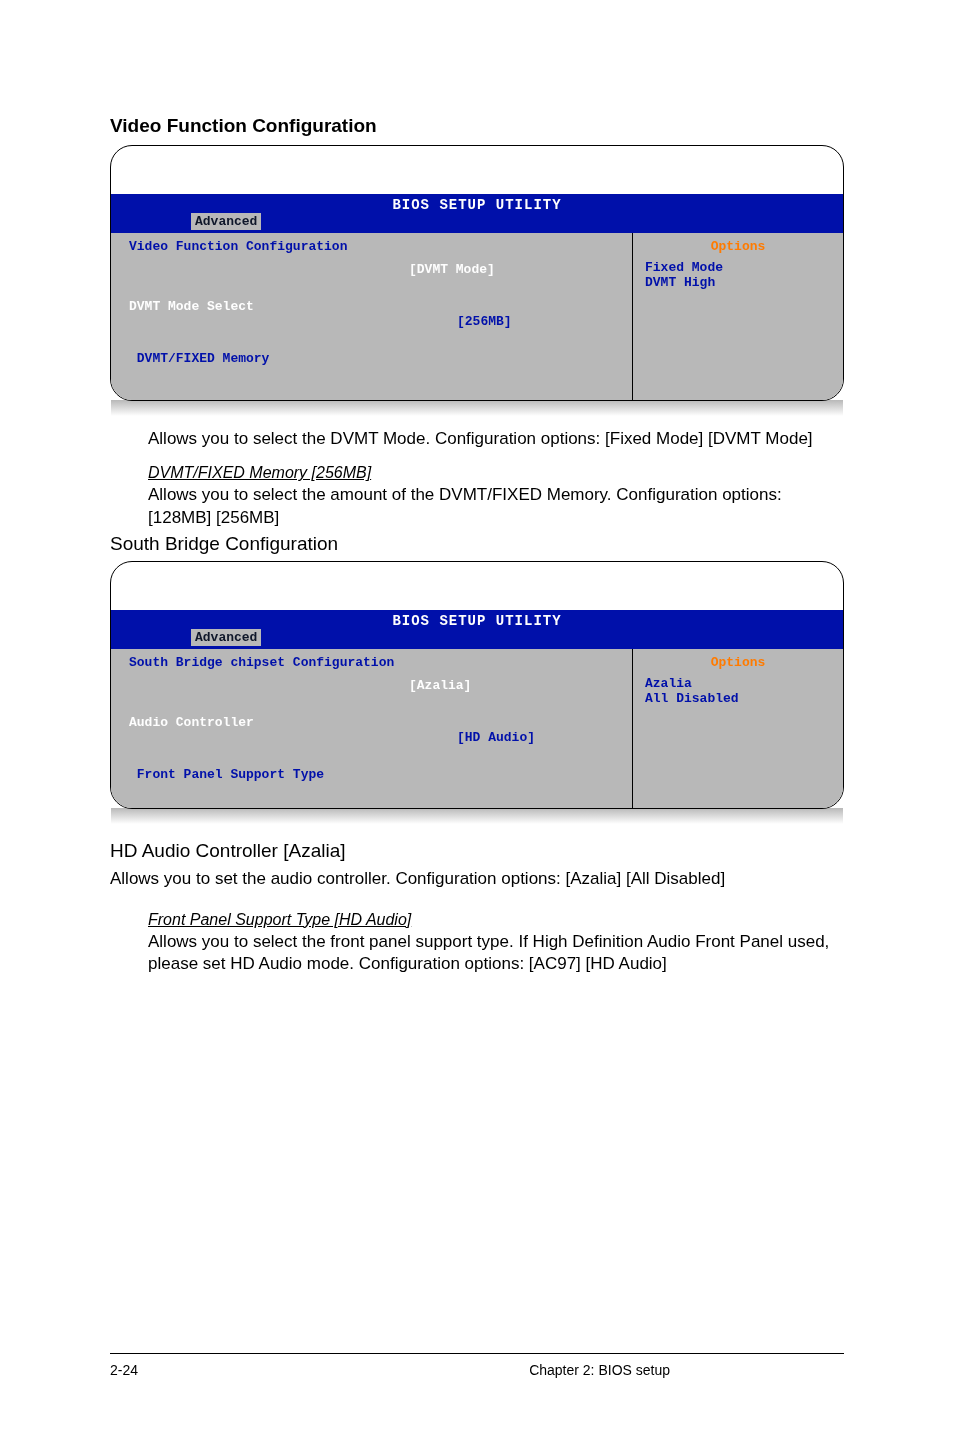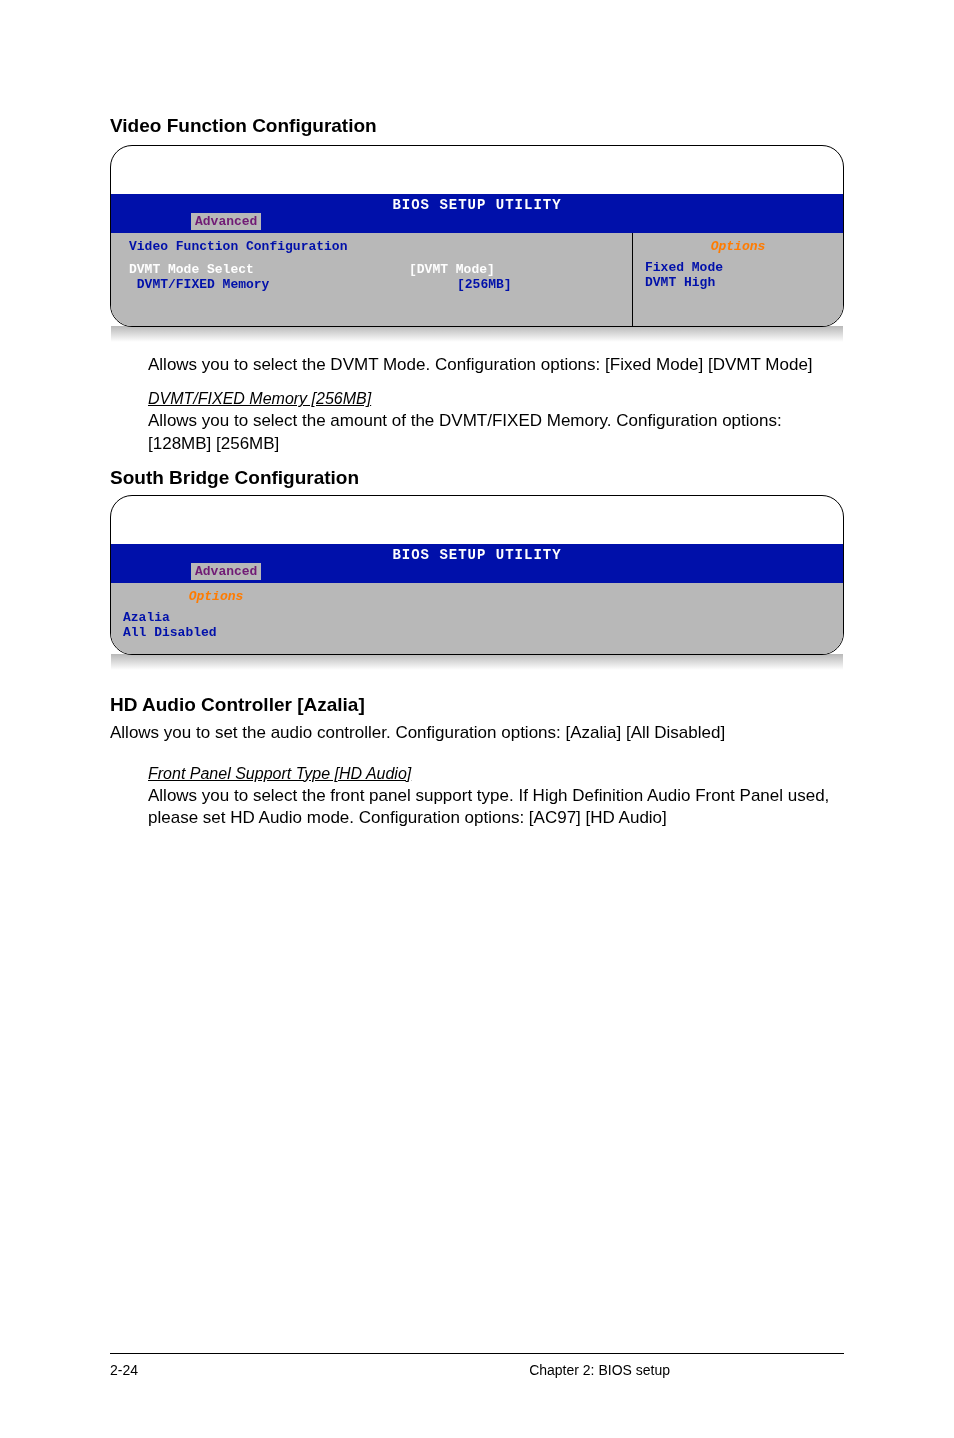--- a/index.html
+++ b/index.html
@@ -52,7 +52,7 @@
   }
   .bios-tab-active {
     background: #b8b8b8;
-    color: #701a75;
+    color: #0f172a;
     display: inline-block;
     padding: 1px 4px;
     font-family: "Courier New", monospace;

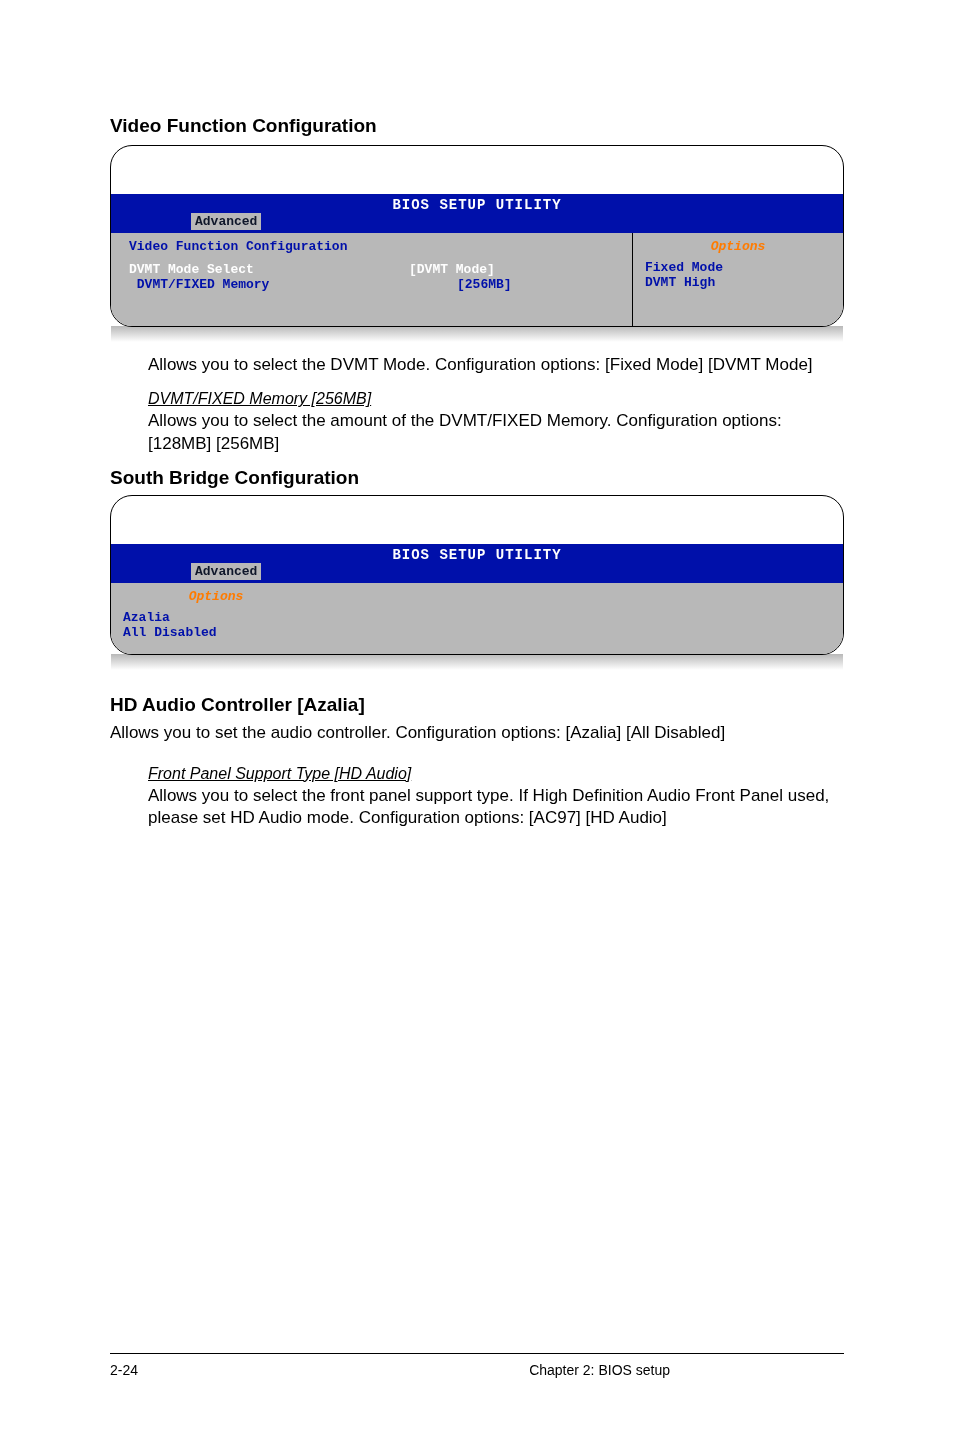--- a/index.html
+++ b/index.html
@@ -90,7 +90,6 @@
     text-align: center;
     color: #ff7b00;
     margin-bottom: 6px;
-    font-style: italic;
   }
   .options-item {
     color: #0010aa;

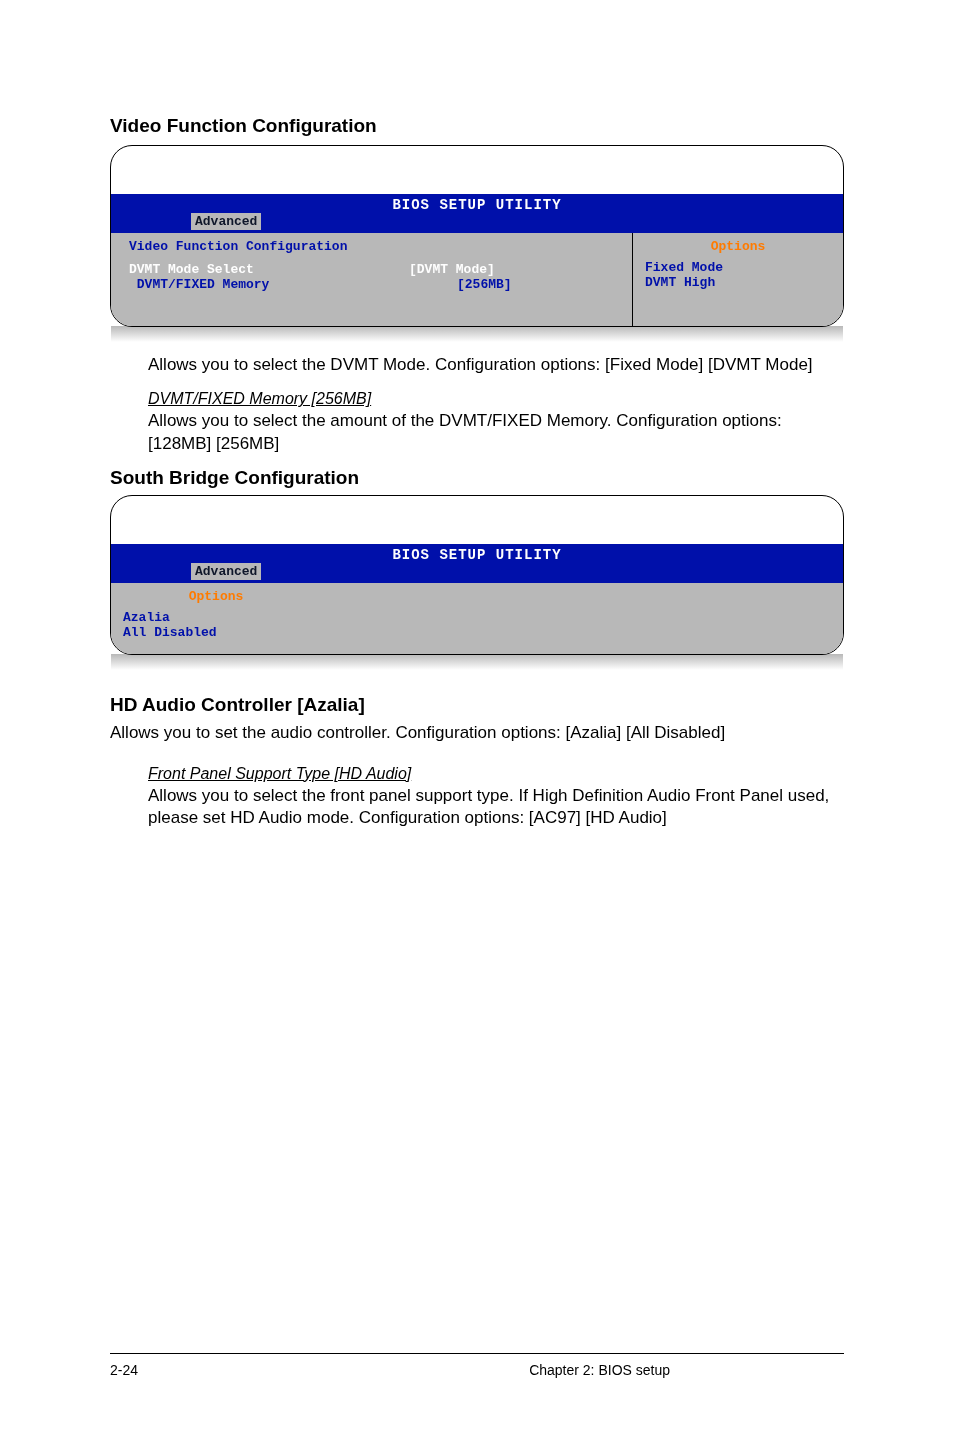--- a/index.html
+++ b/index.html
@@ -84,7 +84,7 @@
     color: #0010aa;
     gap: 48px;
   }
-  .bios-row .label { flex: 0 0 280px; white-space: pre; }
+  .bios-row .label { flex: 0 0 280px; white-space: pre; margin-top: 37px; }
   .bios-row .val { flex: 1; }
   .options-title {
     text-align: center;

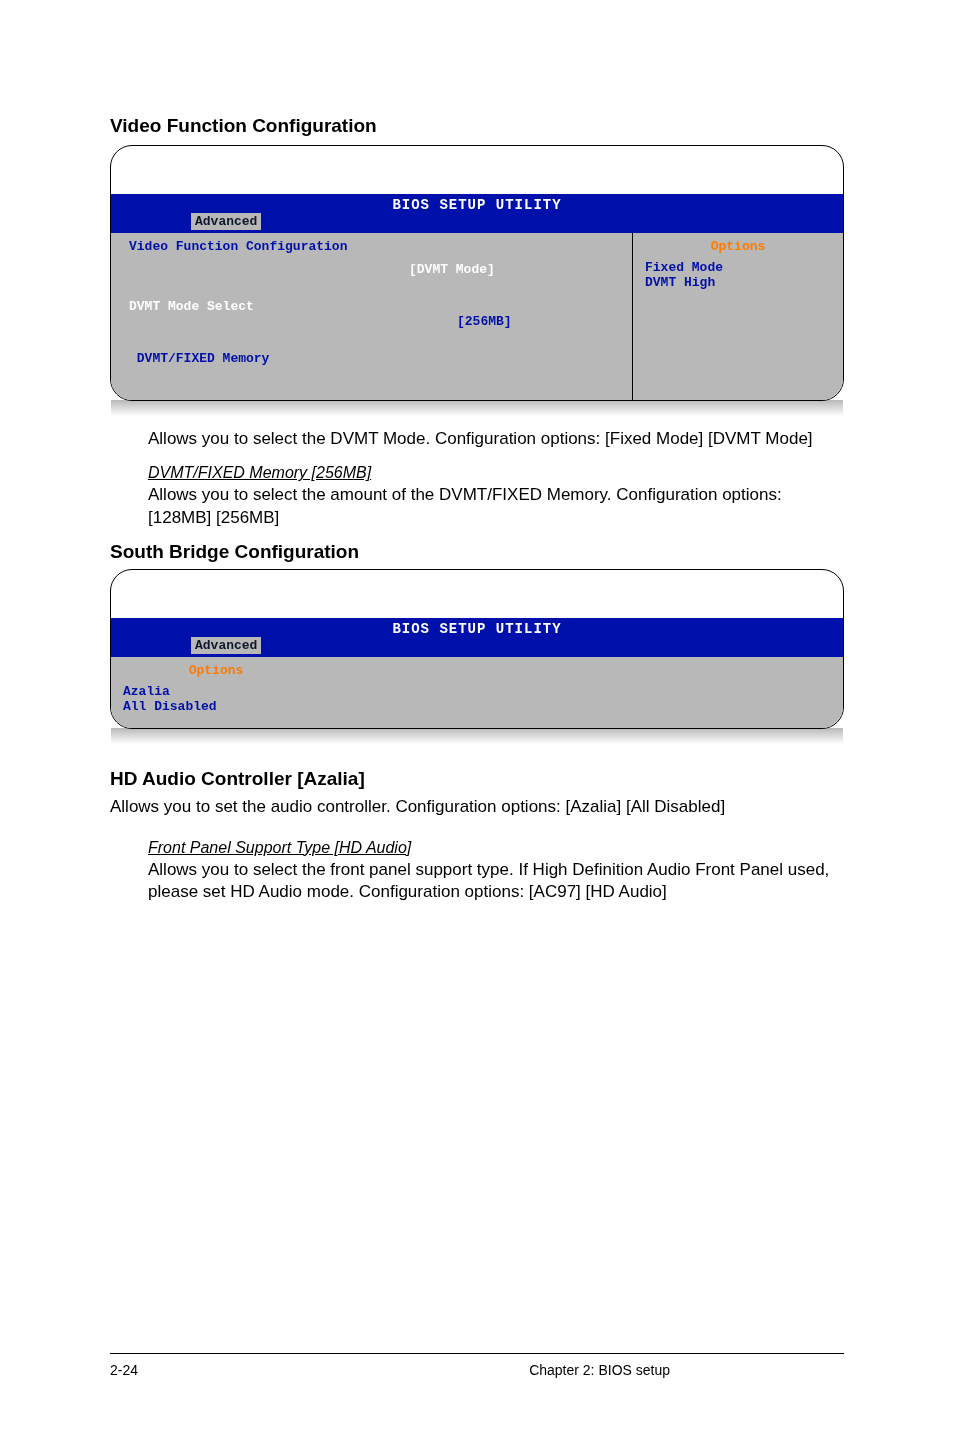--- a/index.html
+++ b/index.html
@@ -21,8 +21,8 @@
   }
   .heading-sub {
     font-size: 19px;
-    font-weight: bold;
-    margin-top: 12px;
+    font-weight: normal;
+    margin-top: 4px;
     margin-bottom: 6px;
   }
   .bios-box {

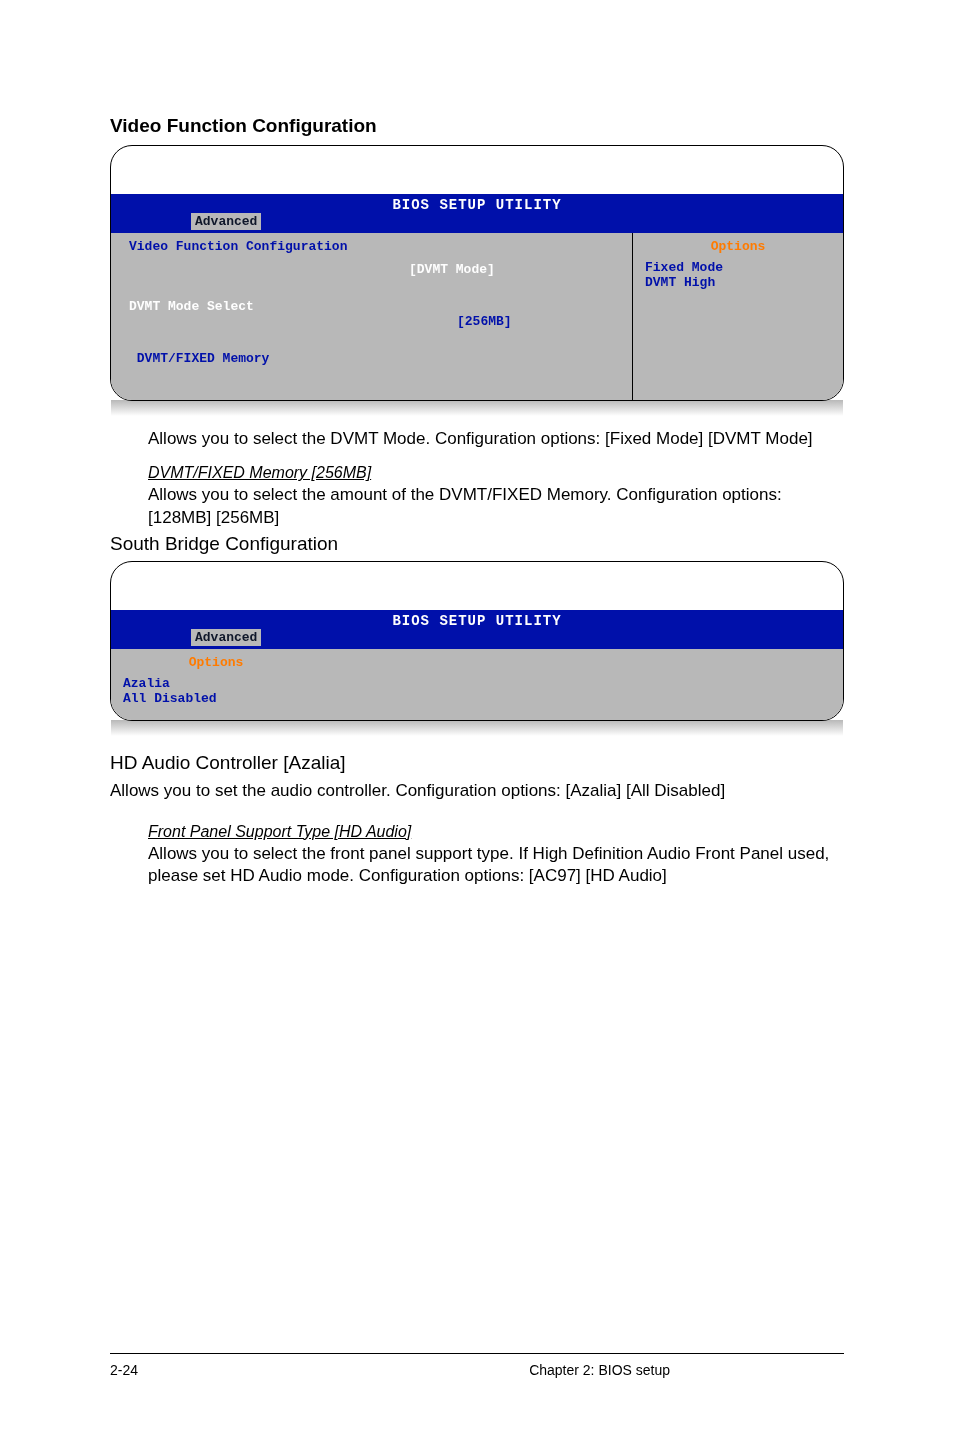--- a/index.html
+++ b/index.html
@@ -191,6 +191,18 @@
       <span class="bios-tab-active">Advanced</span>
     </div>
     <div class="bios-body">
+      <div class="bios-left">
+        <div class="bios-section-title">South Bridge chipset Configuration</div>
+        <div class="bios-row">
+          <span class="label">Audio Controller</span>
+          <span class="val">[Azalia]</span>
+        </div>
+        <div class="bios-row dark">
+          <span class="label"> Front Panel Support Type</span>
+          <span class="val">[HD Audio]</span>
+        </div>
+        <div class="spacer-12"></div>
+      </div>
       <div class="bios-right">
         <div class="options-title">Options</div>
         <div class="options-item">Azalia</div>

